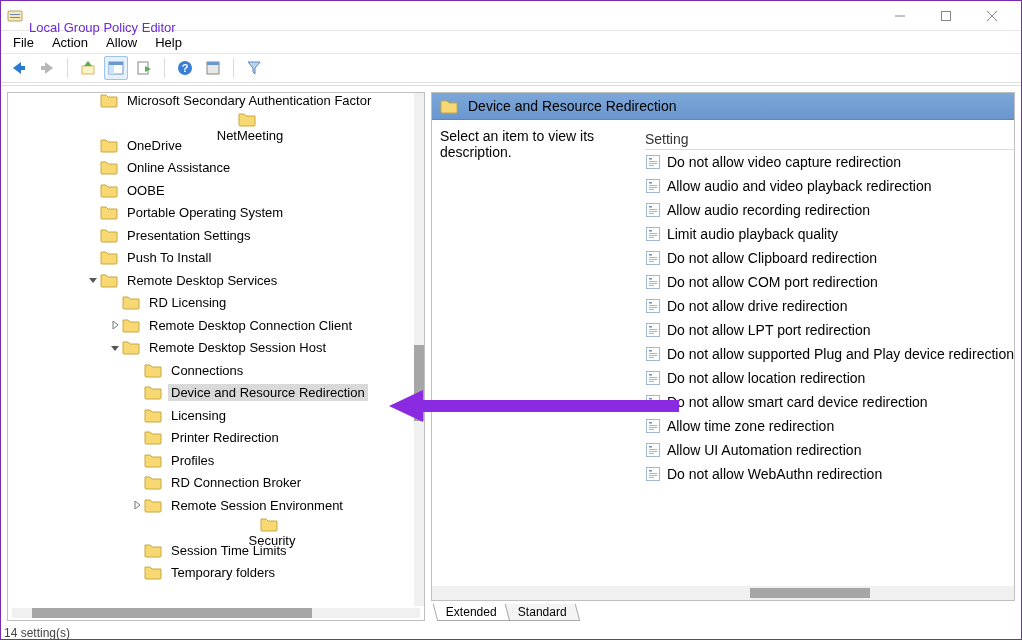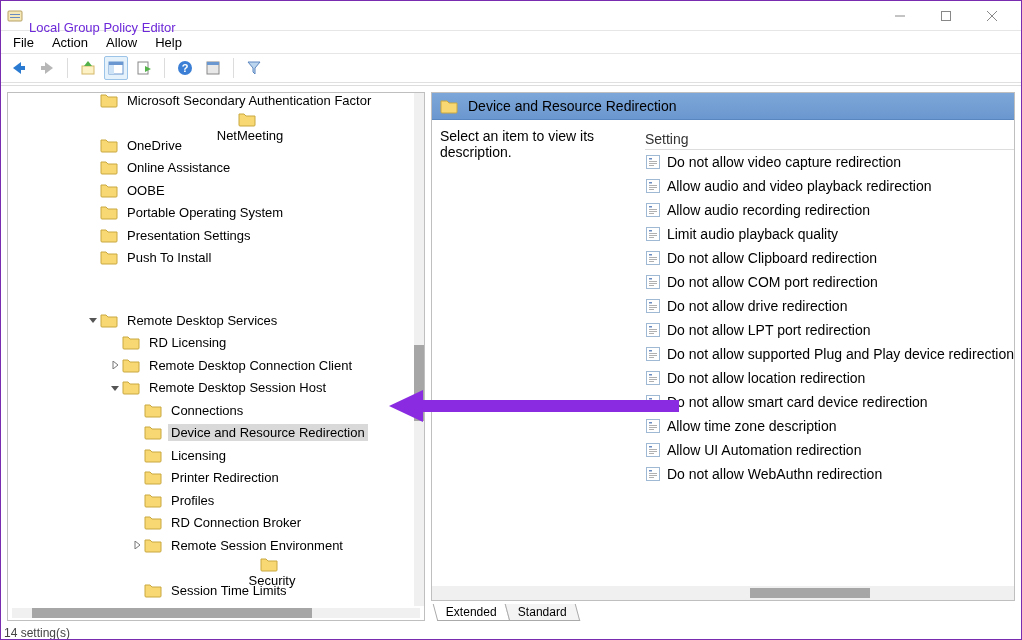--- a/index.html
+++ b/index.html
@@ -280,7 +280,7 @@
           </svg>
           <span class="lbl">Push To Install</span>
         </div>
-        <div class="trow" style="padding-left: 78px; margin-top: 40px;">
+        <div class="trow" style="padding-left: 78px;">
           <span class="chevron">
             <svg width="8" height="8" viewBox="0 0 8 8">
               <polygon points="0,2 8,2 4,7" fill="#555"></polygon>

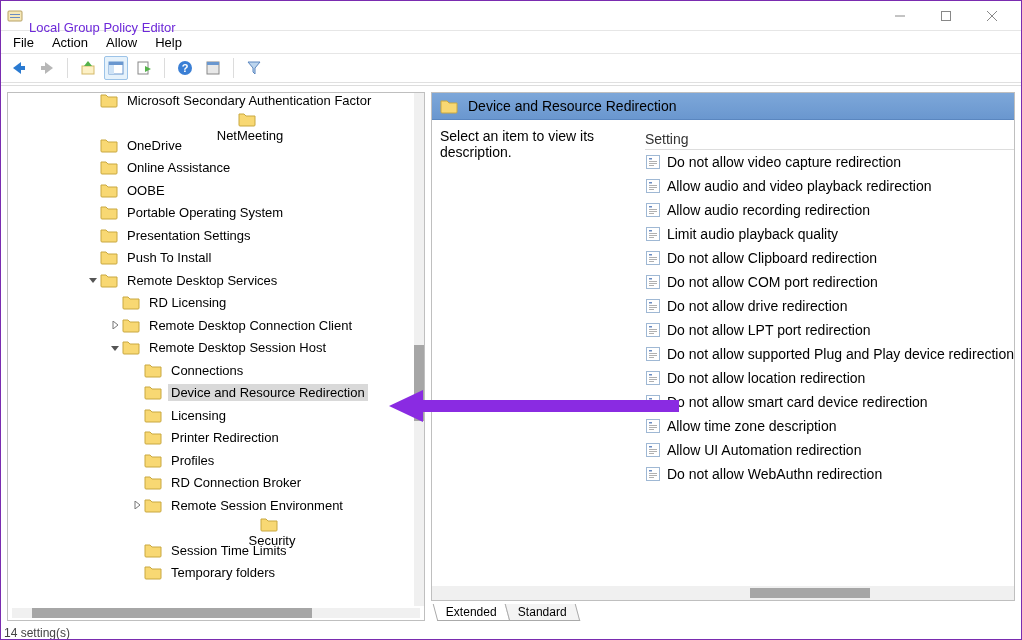--- a/index.html
+++ b/index.html
@@ -534,7 +534,7 @@
                   <rect x="4" y="9" width="8" height="1" fill="#b0b0b0"></rect>
                   <rect x="4" y="11" width="5" height="1" fill="#b0b0b0"></rect>
                 </svg>
-                <span>Allow time zone description</span>
+                <span>Allow time zone redirection</span>
               </div>
               <div class="lirow">
                 <svg class="sicn" width="16" height="16" viewBox="0 0 16 16">

